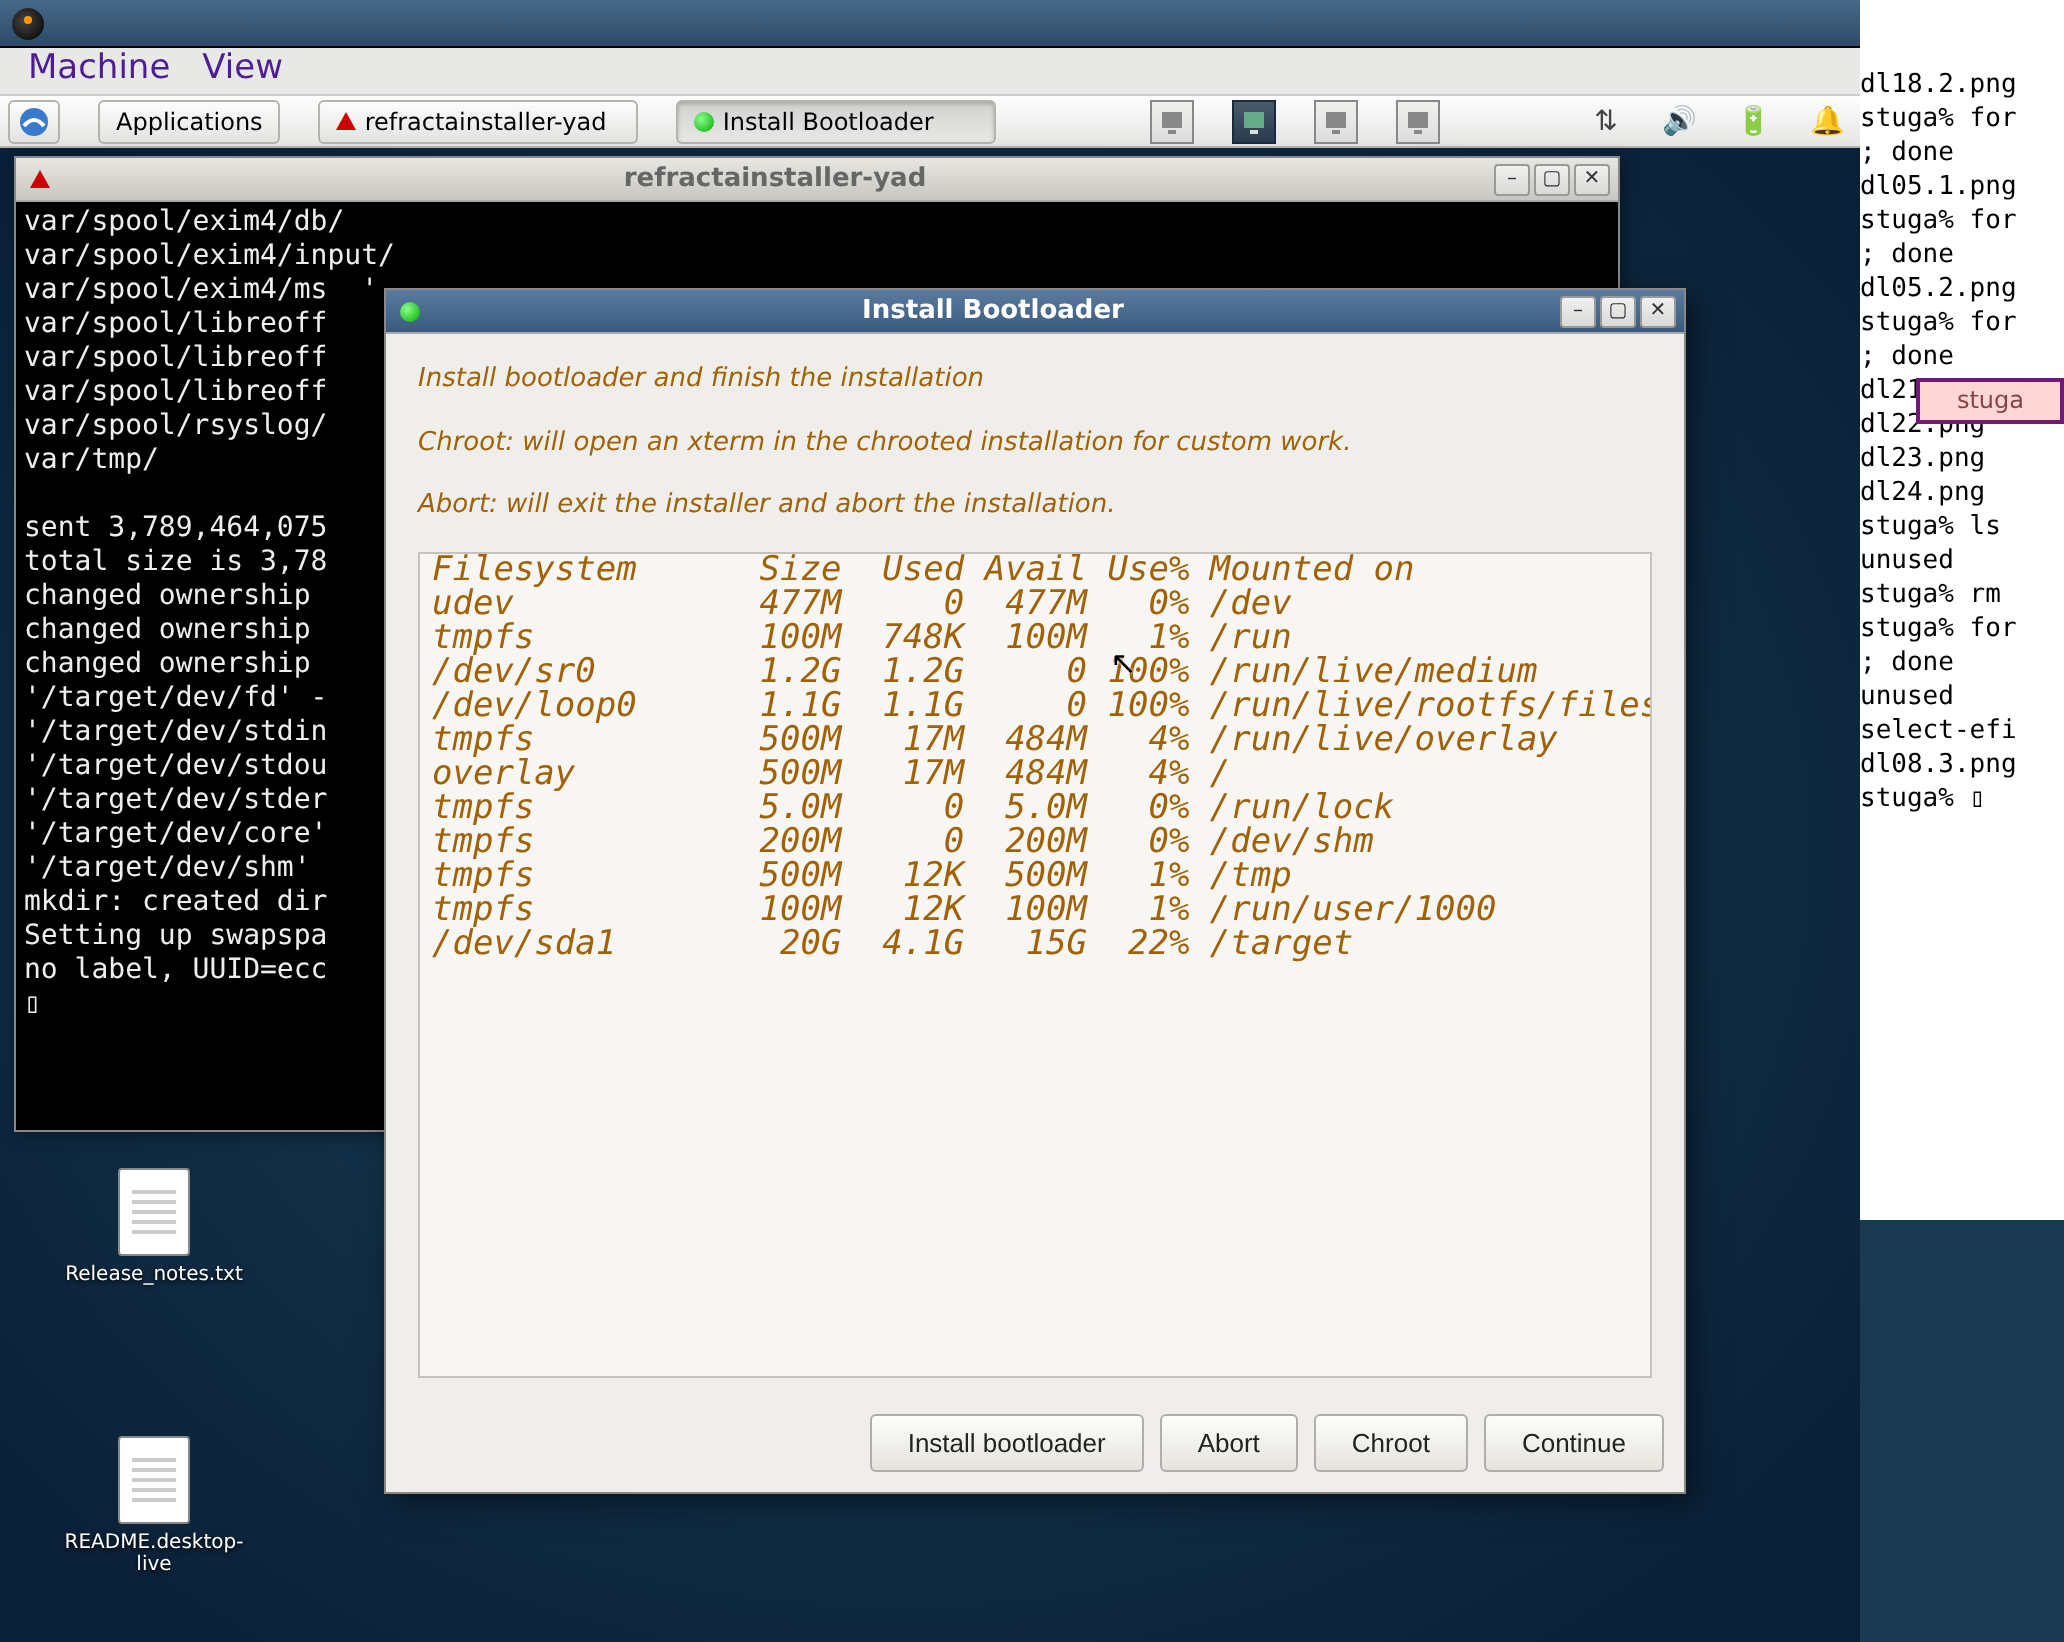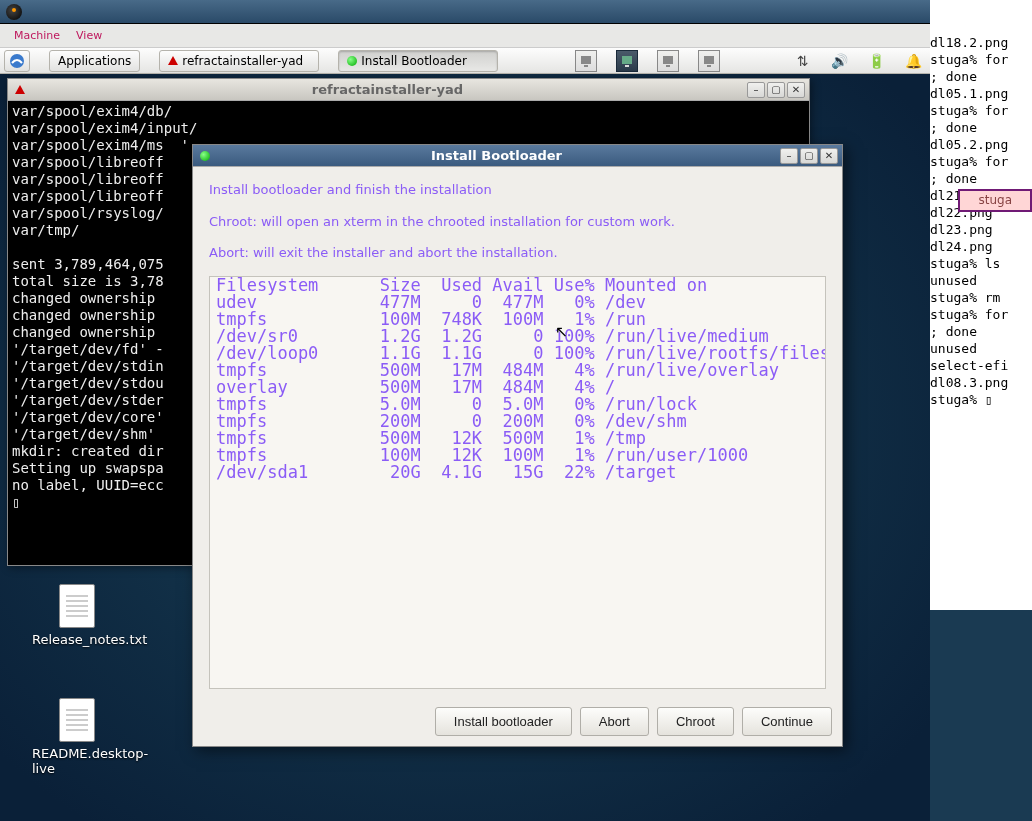--- a/index.html
+++ b/index.html
@@ -49,11 +49,11 @@
       height: 24px;
       background: #e8e8e6;
       display: flex;
-      align-items: center;
+      align-items: flex-start;
       gap: 16px;
       padding: 0 14px;
-      color: #be185d;
-      font-size: 11px;
+      color: #4c1d95;
+      font-size: 17px;
       border-bottom: 1px solid #ccc;
     }
     

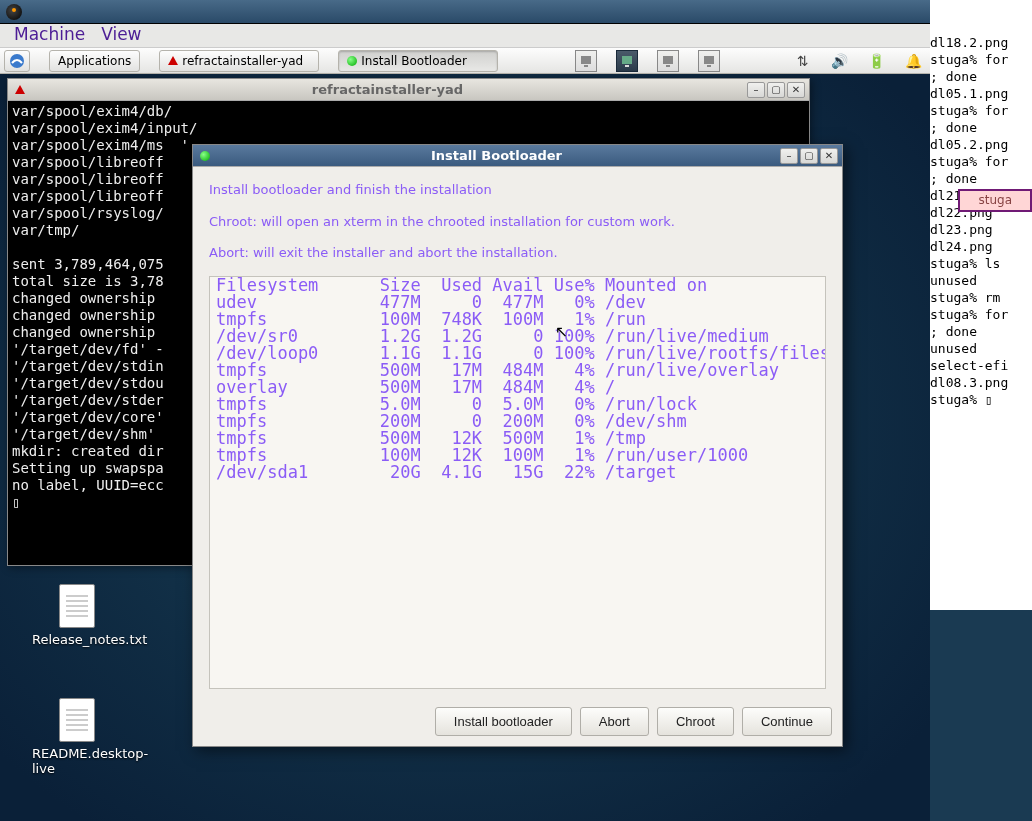--- a/index.html
+++ b/index.html
@@ -207,8 +207,9 @@
     .dialog-body {
       padding: 14px 16px 10px;
       font-size: 13px;
-      color: #8b5cf6;
+      color: #a16207;
       line-height: 1.35;
+      font-style: italic;
     }
     .dialog-body p { margin-bottom: 14px; }
     .dialog-listing {

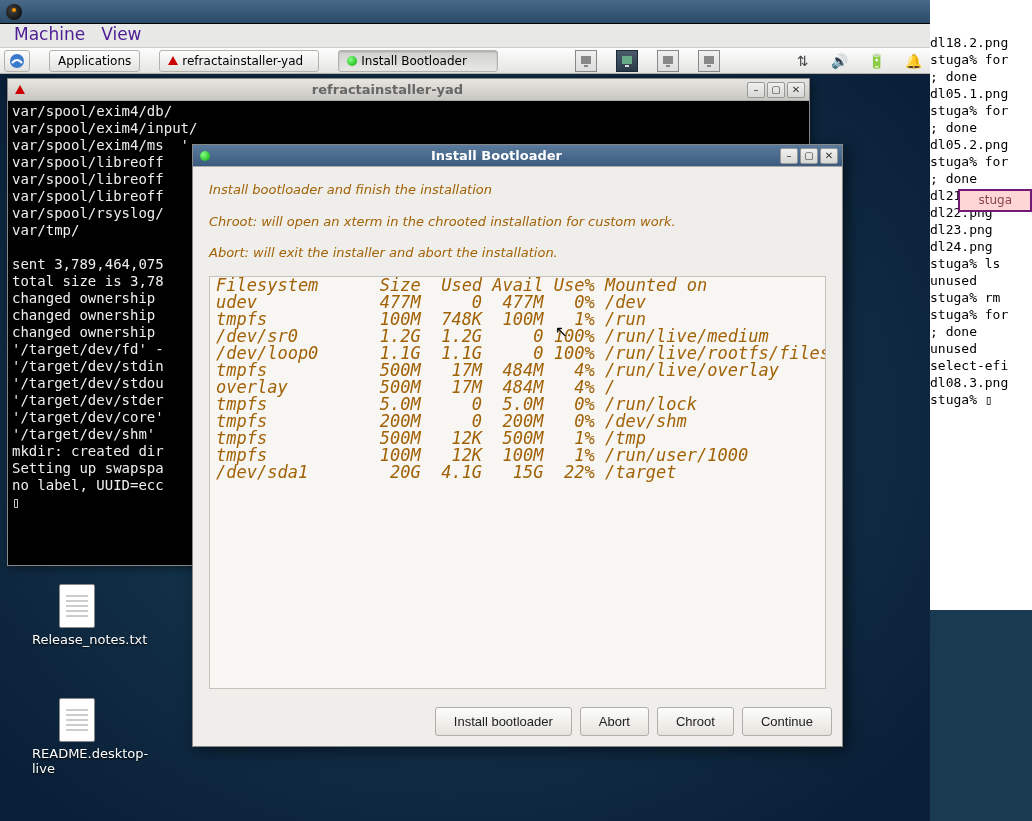--- a/index.html
+++ b/index.html
@@ -120,8 +120,9 @@
     .desktop-icon {
       position: absolute;
       width: 90px;
+      text-align: center;
       color: #fff;
-      font-size: 13px;
+      font-size: 10px;
       text-shadow: 0 1px 2px #000;
     }
     .desktop-icon .file-glyph {

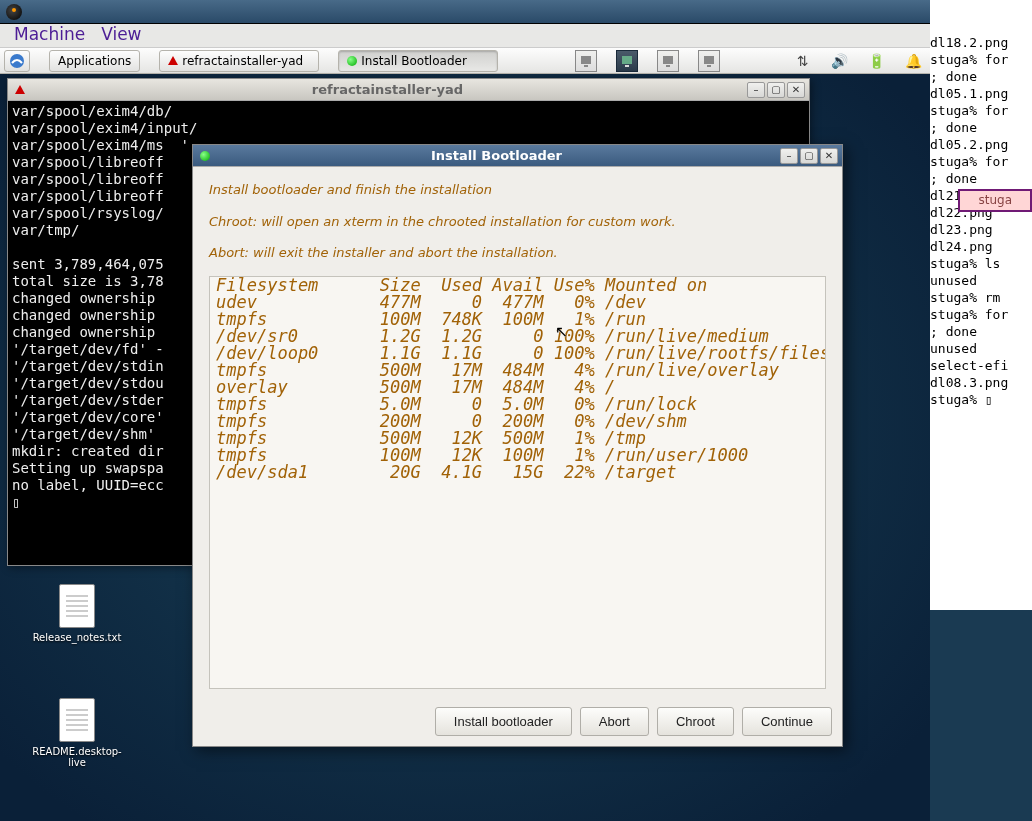--- a/index.html
+++ b/index.html
@@ -358,7 +358,7 @@
       <div class="file-glyph"></div>
       <div>Release_notes.txt</div>
     </div>
-    <div class="desktop-icon" style="top:624px;left:32px">
+    <div class="desktop-icon" style="top:644px;left:32px">
       <div class="file-glyph"></div>
       <div>README.desktop-live</div>
     </div>

